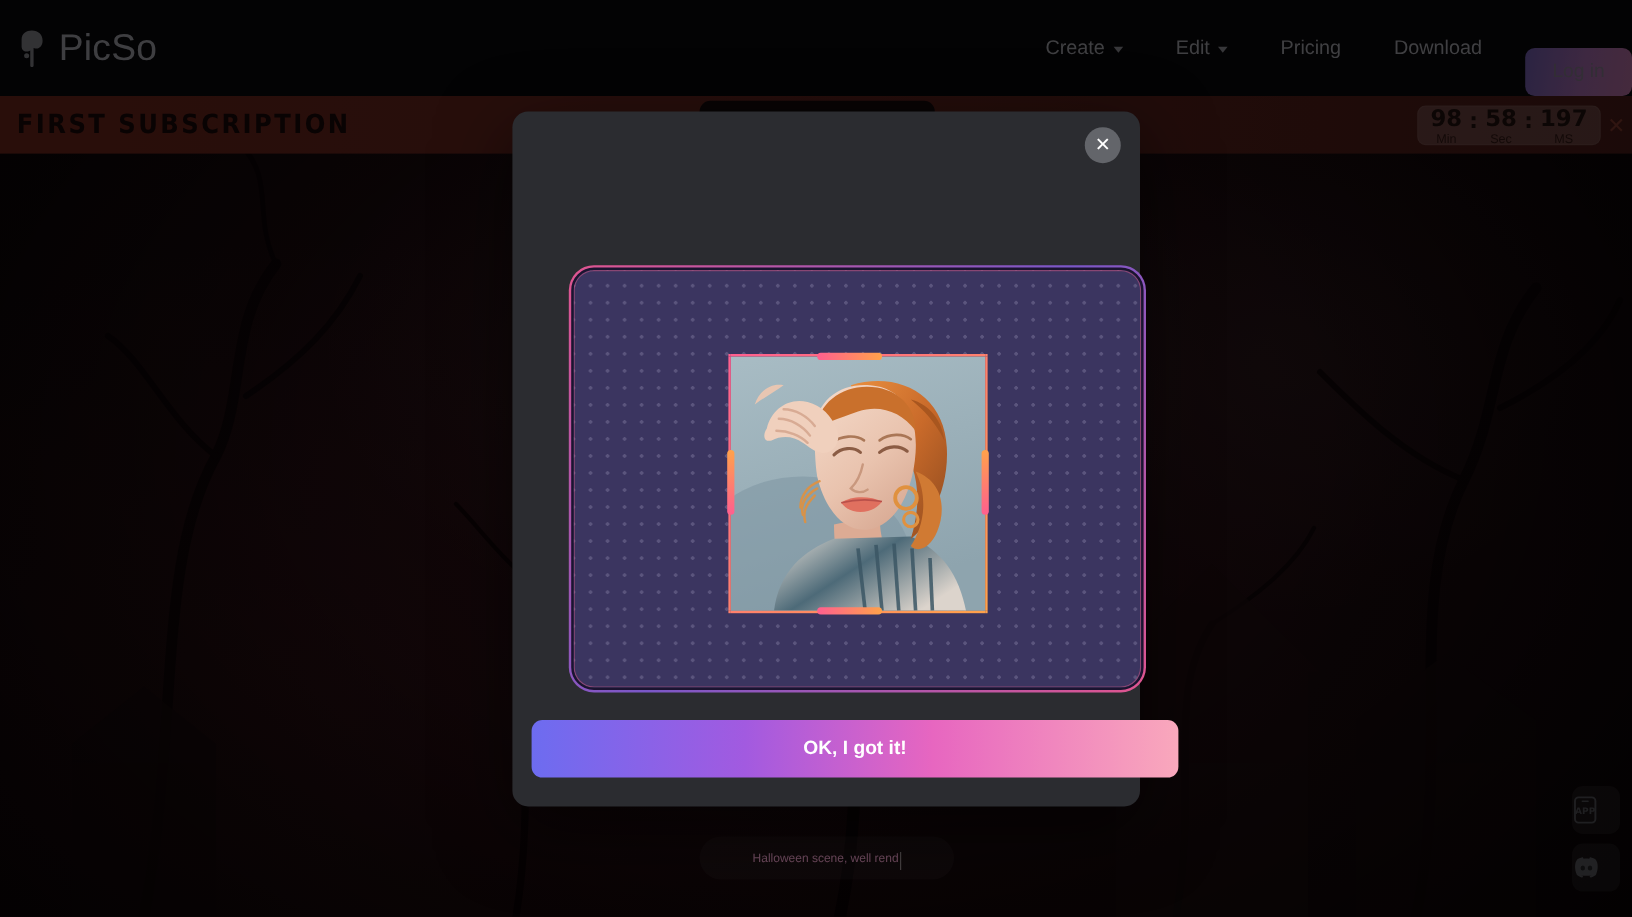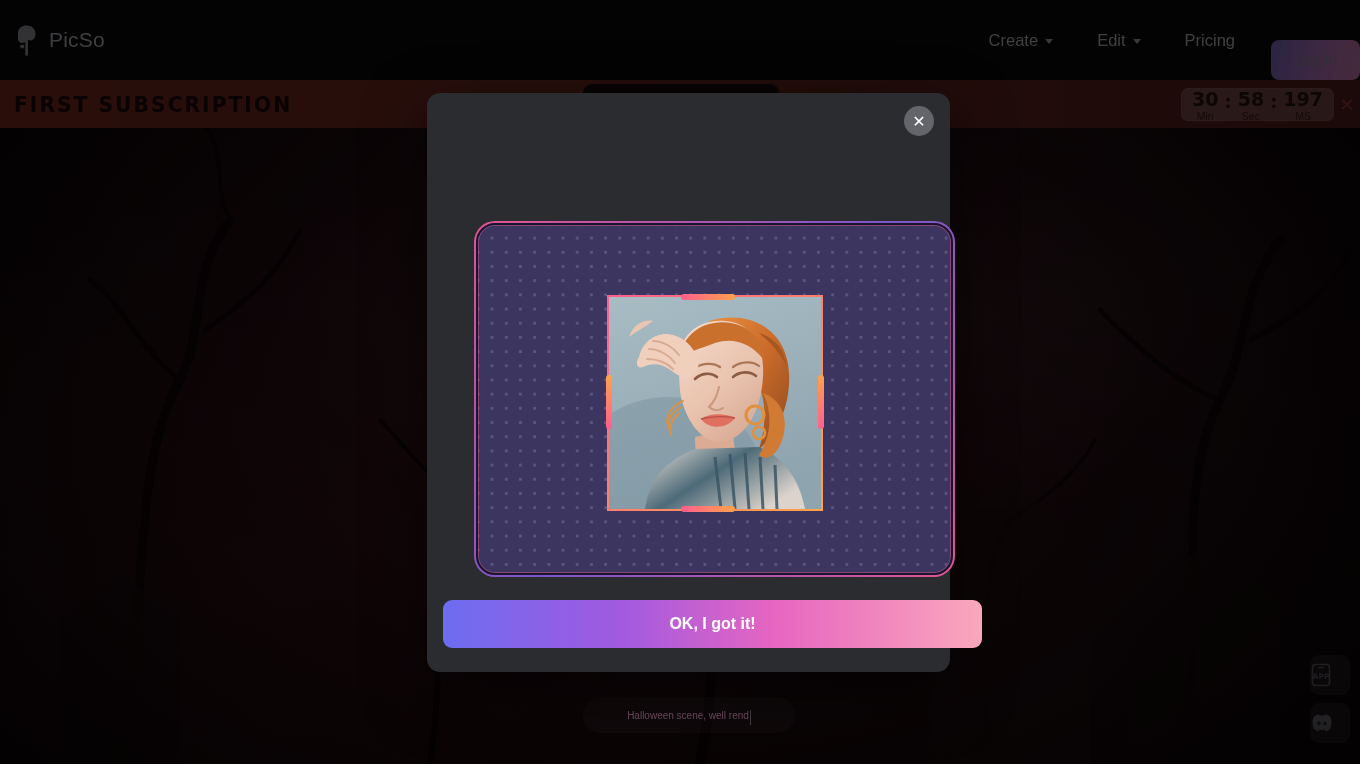--- a/index.html
+++ b/index.html
@@ -51,7 +51,7 @@
   }
   .logo-mark { width: 26px; height: 32px; display: block; }
   .logo-text {
-    font-size: 21px; font-weight: 400; letter-spacing: .2px;
+    font-size: 31px; font-weight: 400; letter-spacing: .2px;
     color: #8b8b90;
   }
   .nav {

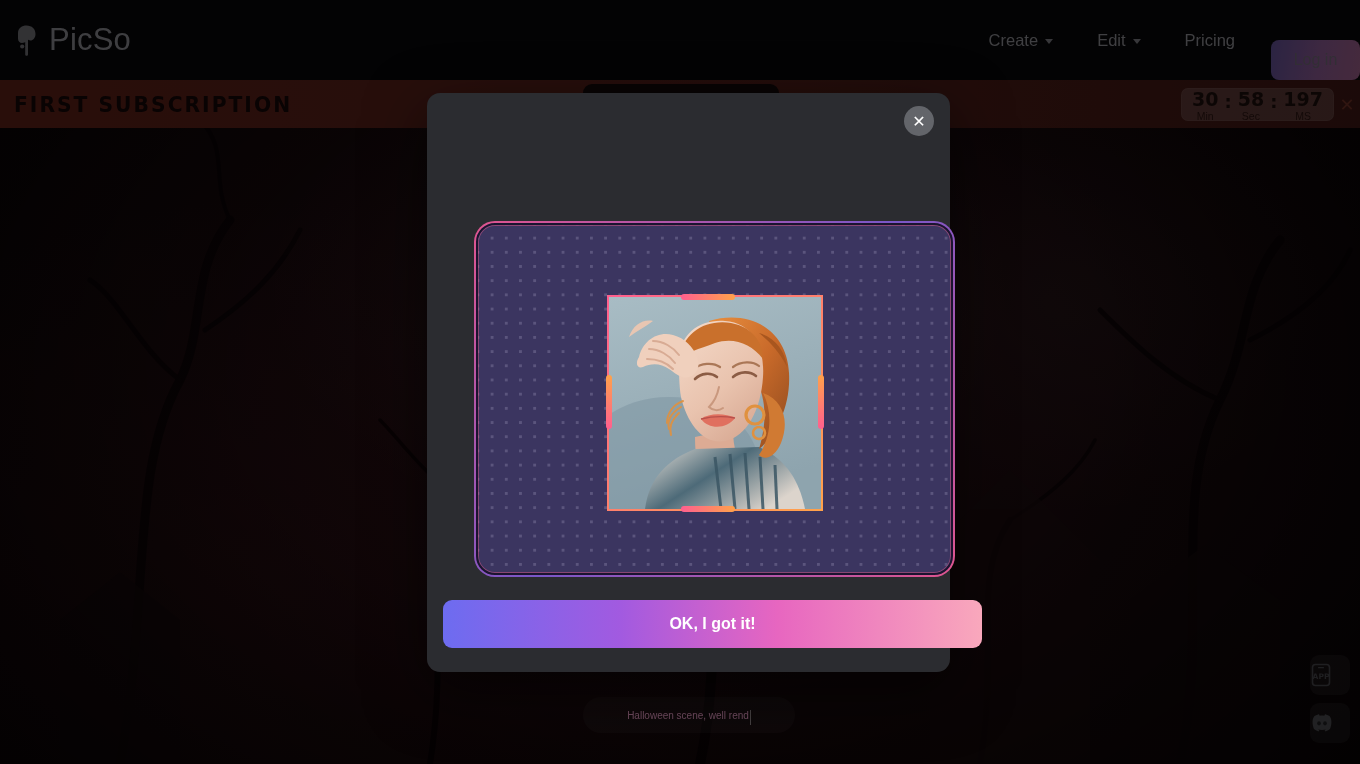--- a/index.html
+++ b/index.html
@@ -397,6 +397,9 @@
       <div class="nav-item">
         <span>Pricing</span>
       </div>
+      <div class="nav-item">
+        <span>Download</span>
+      </div>
       <div class="btn-login">Log in</div>
     </nav>
   </div>

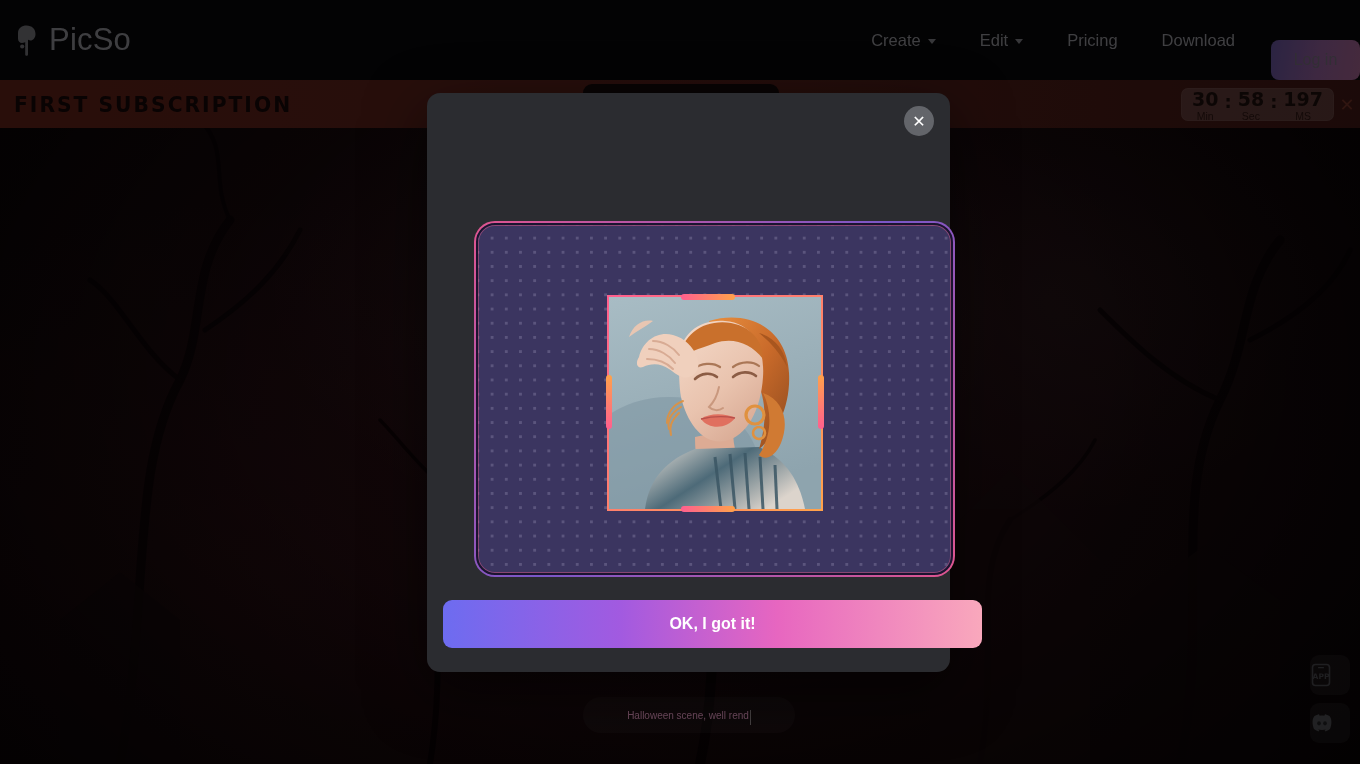--- a/index.html
+++ b/index.html
@@ -410,7 +410,7 @@
 
     <div class="promo-timer">
       <div class="tseg">
-        <span class="tnum">30</span>
+        <span class="tnum">98</span>
         <span class="tlab">Min</span>
       </div>
       <span class="tsep">:</span>

